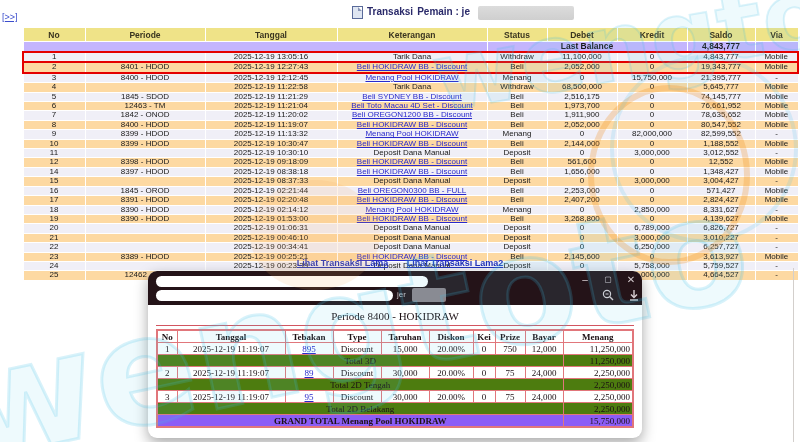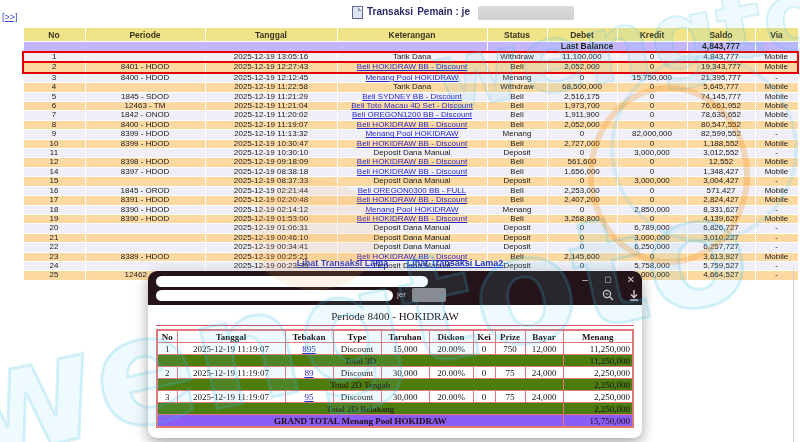--- a/index.html
+++ b/index.html
@@ -231,7 +231,7 @@
           <td class="c-tgl">2025-12-19 10:30:47</td>
           <td class="c-ket"><a href="#" class="klink">Beli HOKIDRAW BB - Discount</a></td>
           <td class="c-st st-Beli">Beli</td>
-          <td class="c-deb">2,727,000</td>
+          <td class="c-deb">2,144,000</td>
           <td class="c-kre">0</td>
           <td class="c-sal">1,188,552</td>
           <td class="c-via">Mobile</td>

